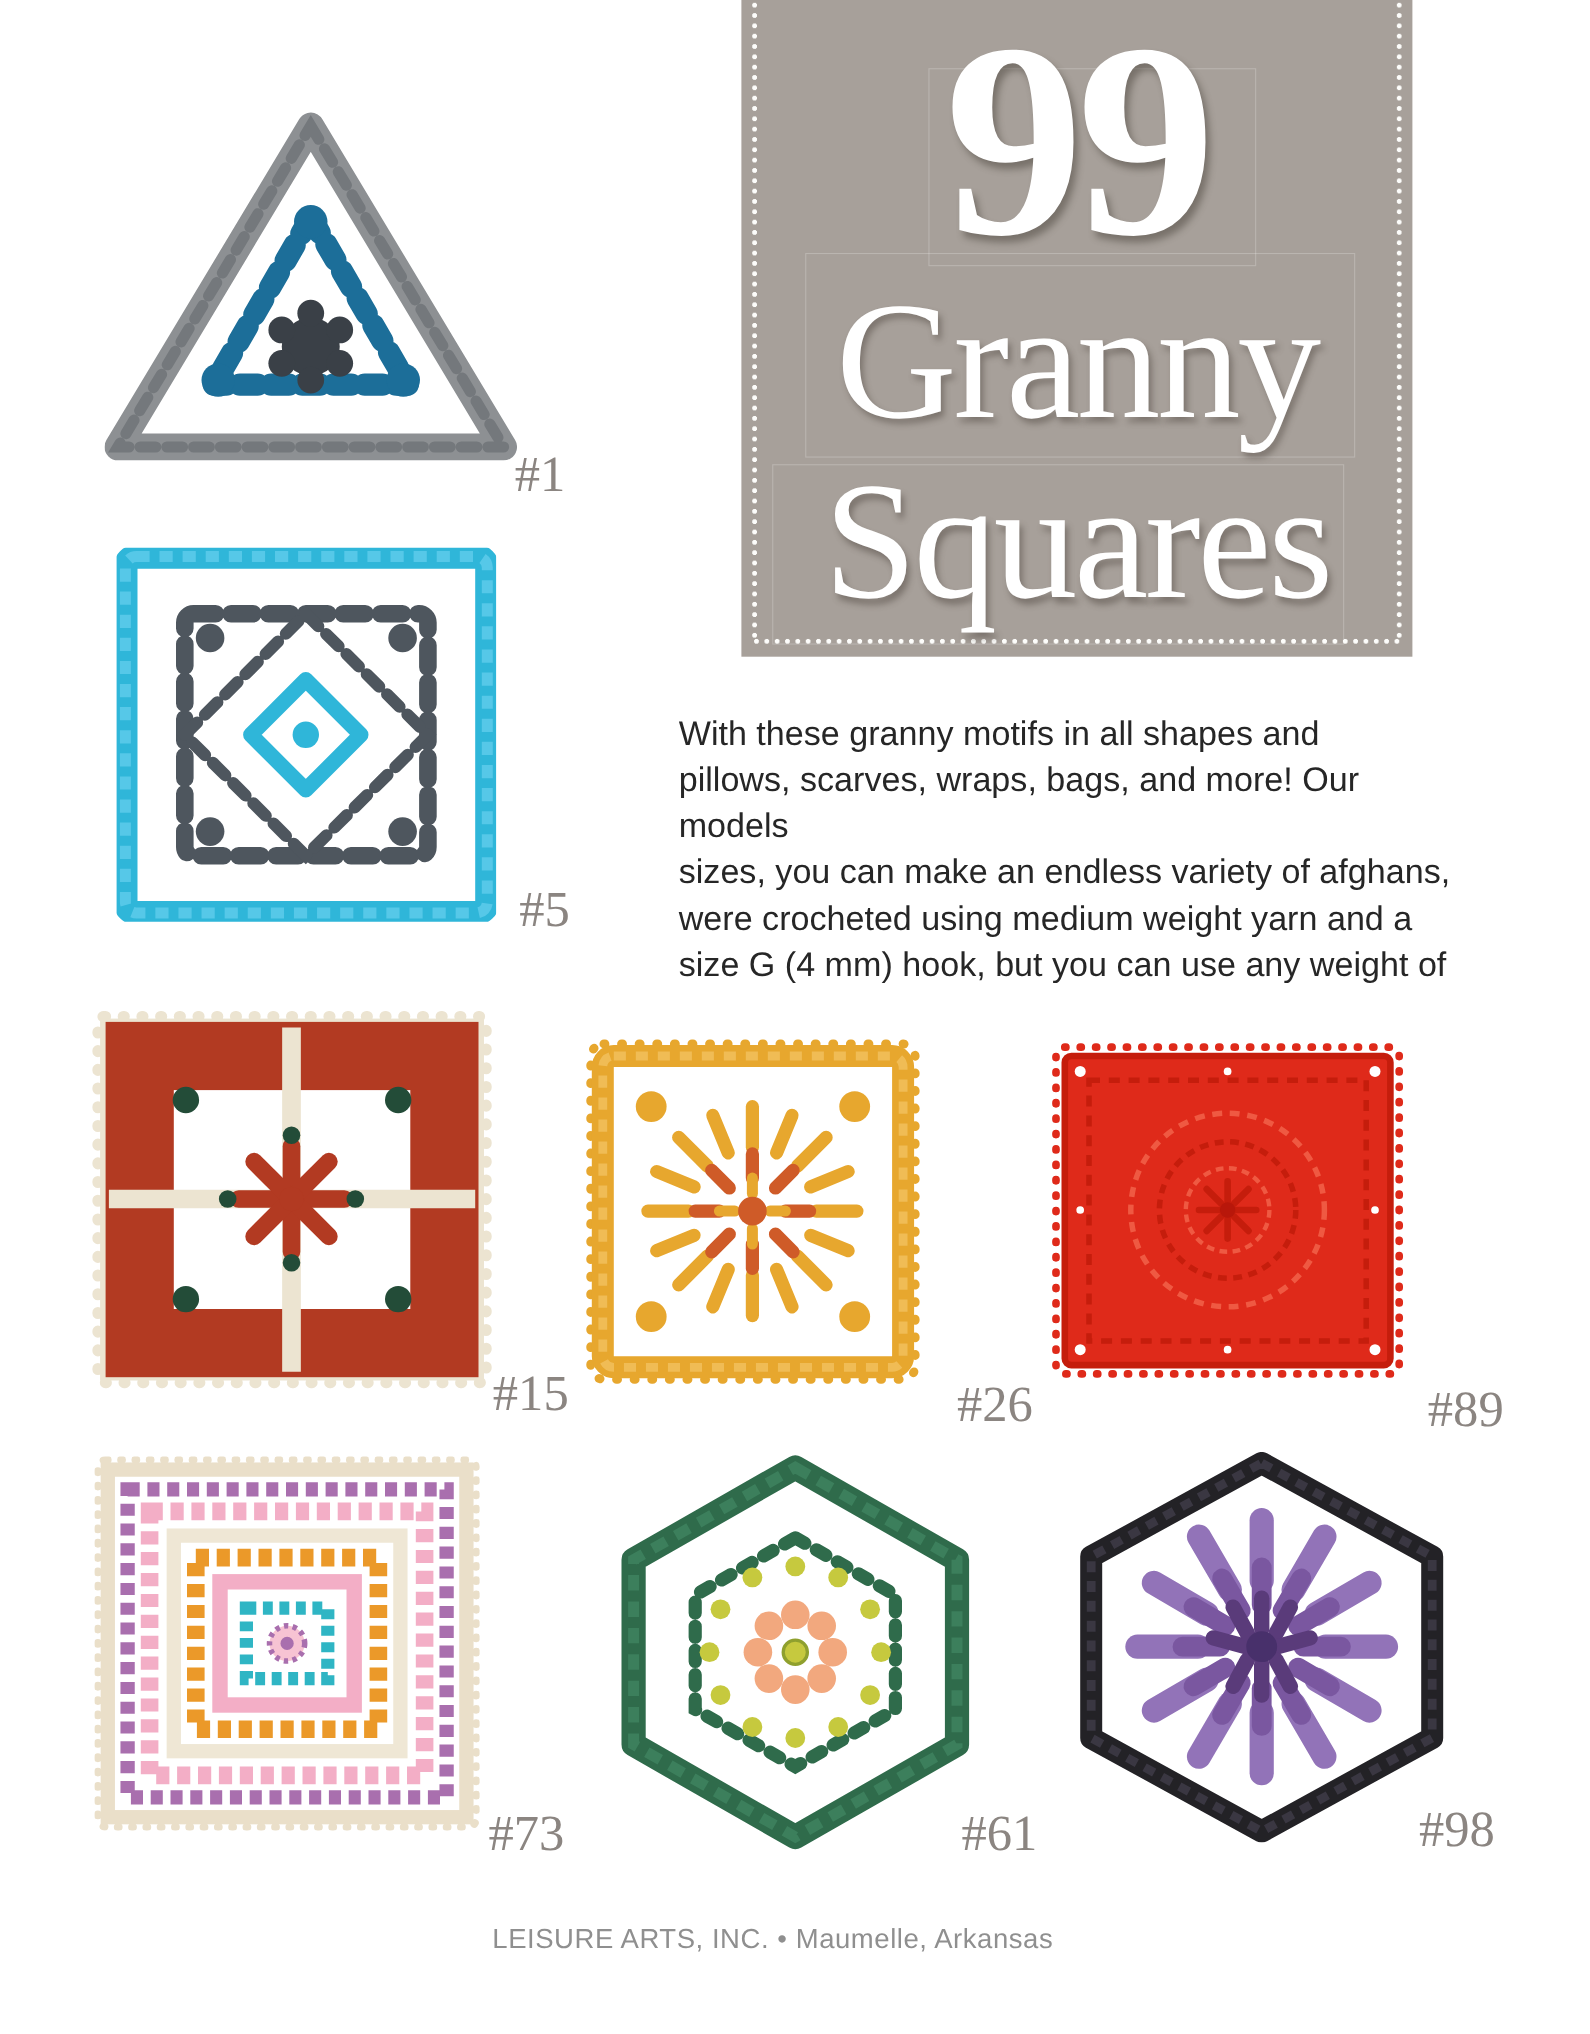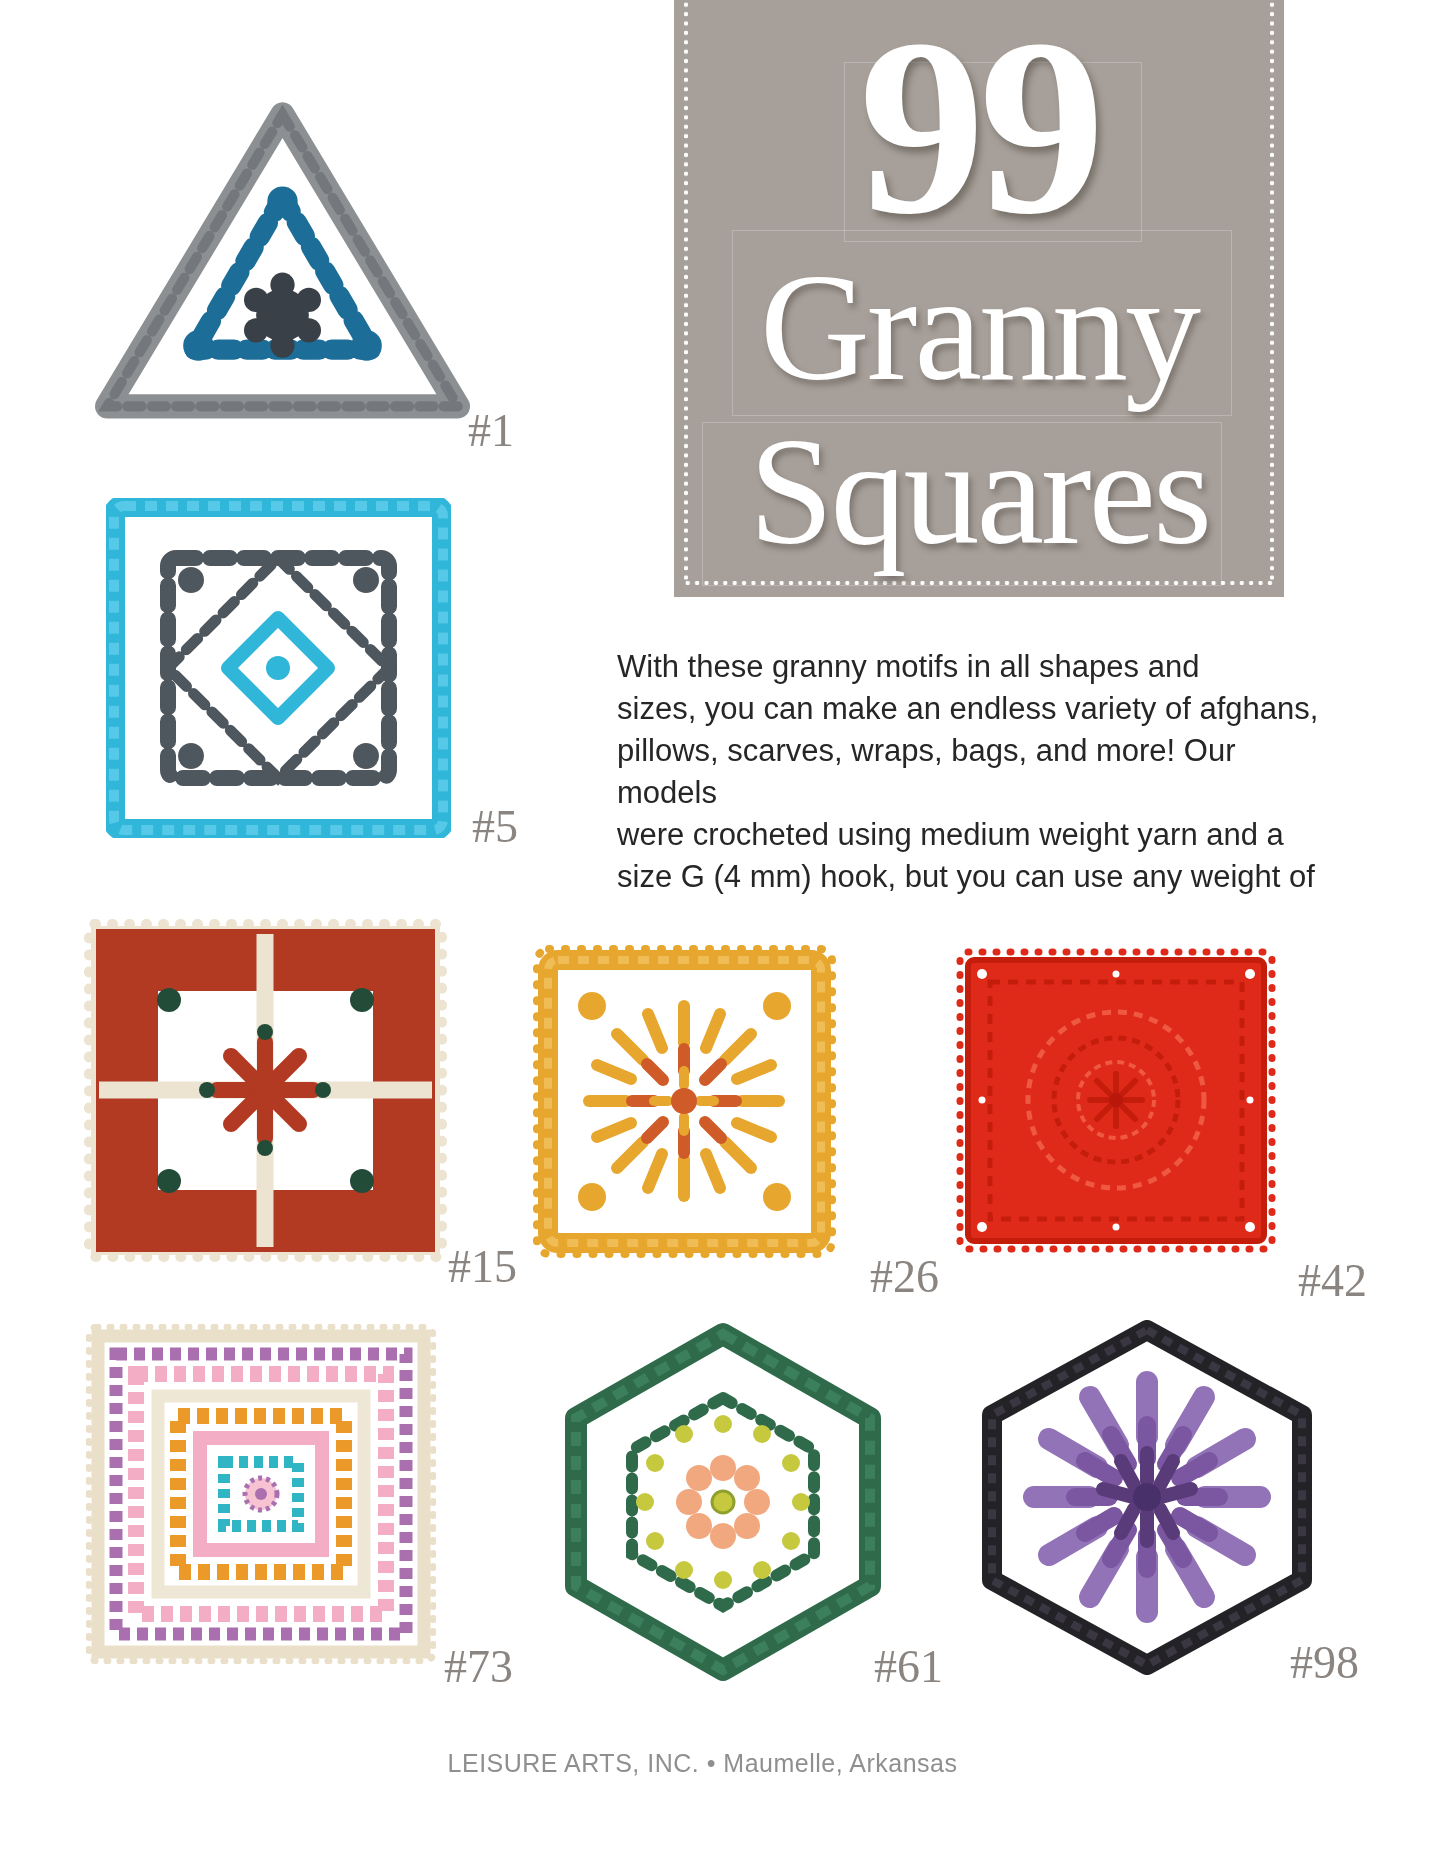--- a/index.html
+++ b/index.html
@@ -111,8 +111,8 @@
 
   <div class="intro">
     <div>With these granny motifs in all shapes and</div>
+    <div>pillows, scarves, wraps, bags, and more! Our models</div>
     <div>sizes, you can make an endless variety of afghans,</div>
-    <div>pillows, scarves, wraps, bags, and more! Our models</div>
     <div>were crocheted using medium weight yarn and a</div>
     <div>size G (4 mm) hook, but you can use any weight of</div>
   </div>

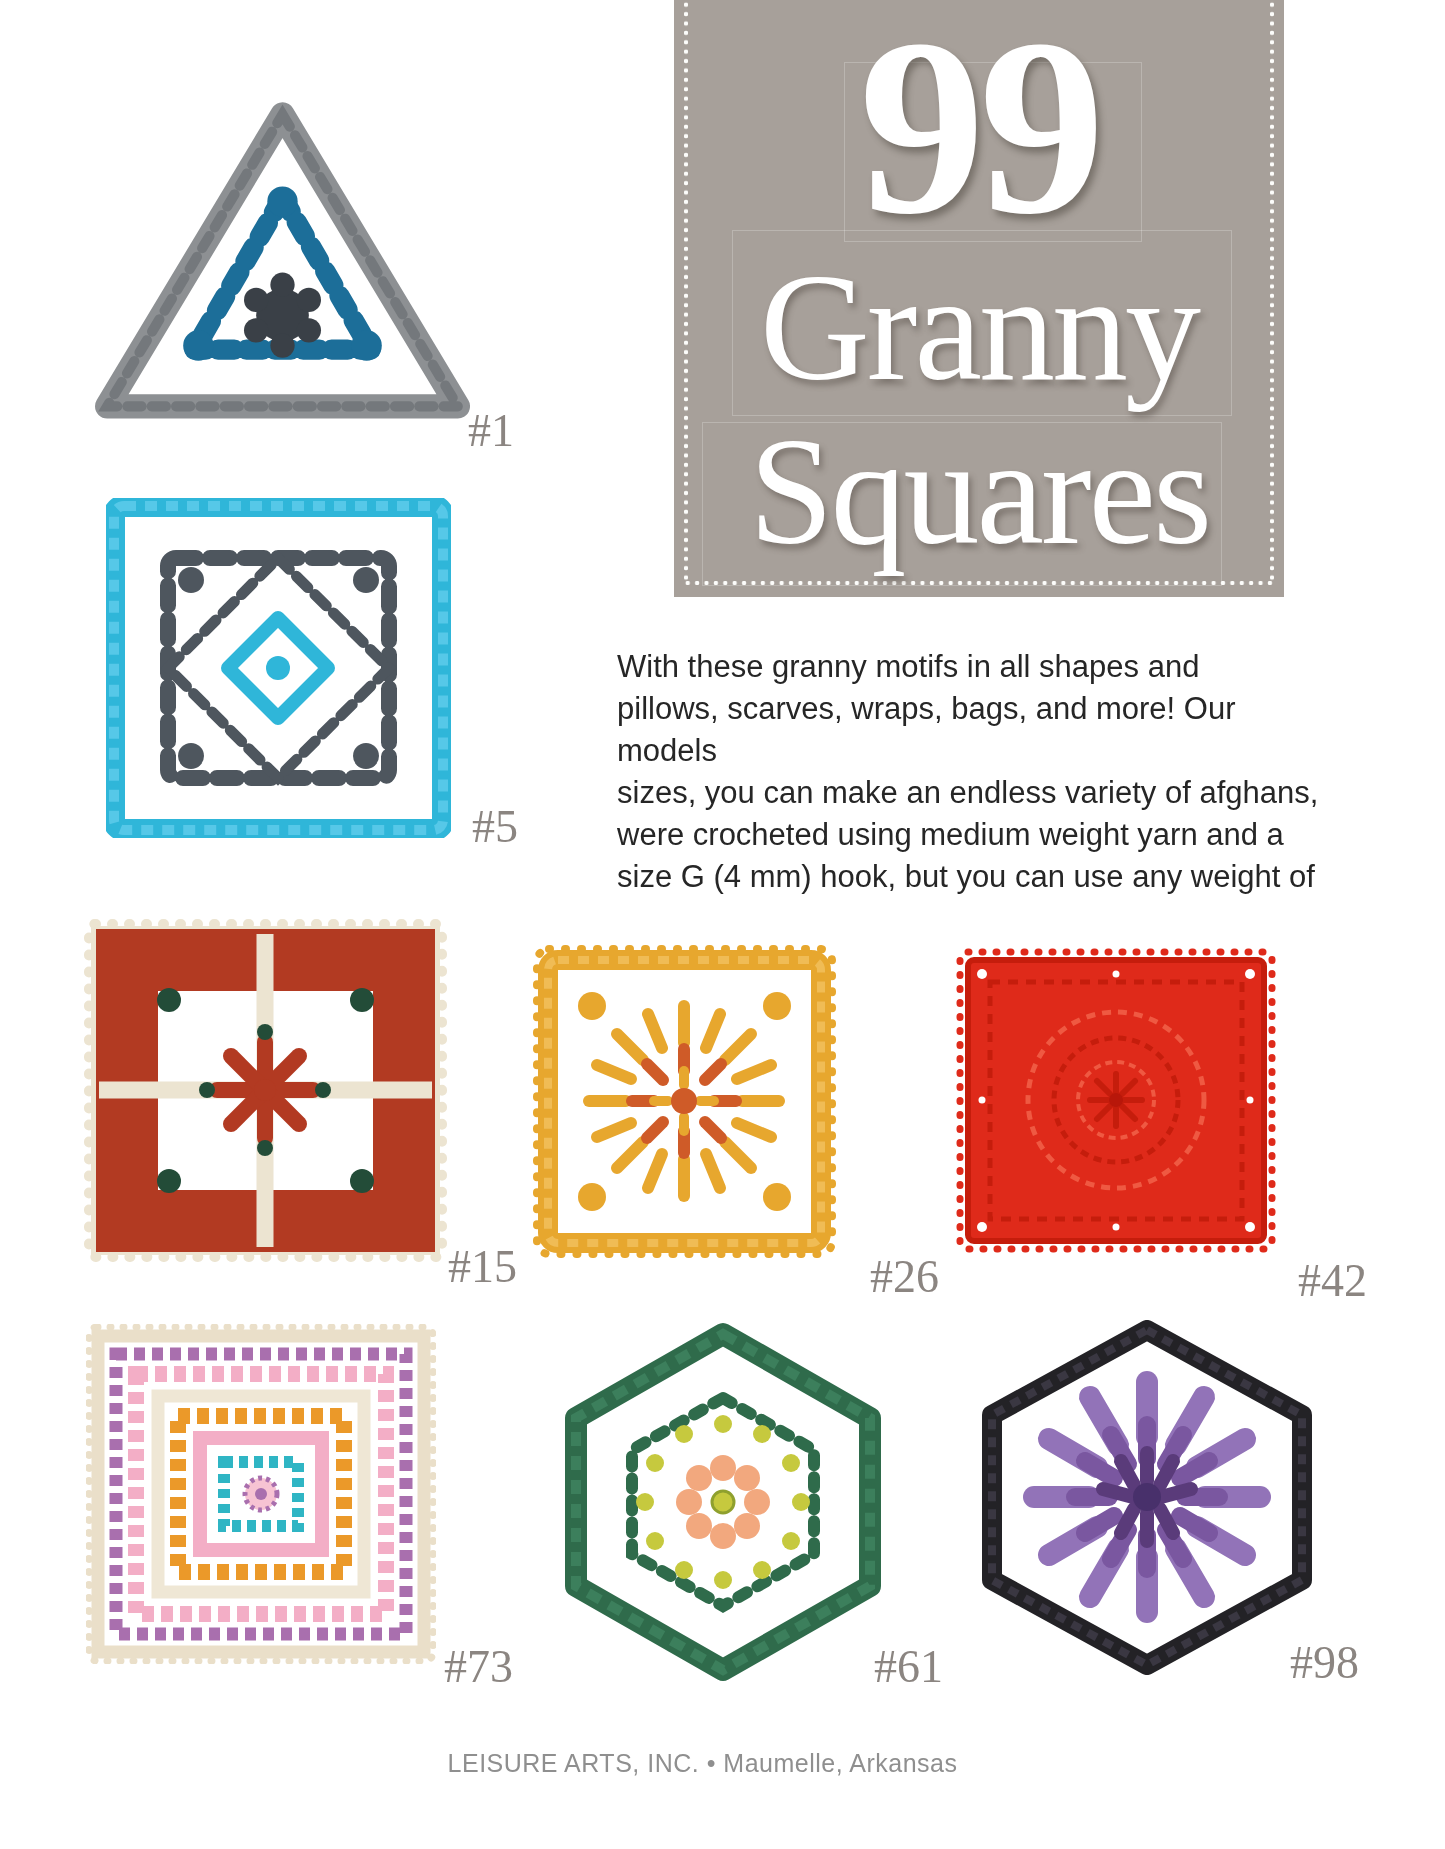--- a/index.html
+++ b/index.html
@@ -366,7 +366,7 @@
   <div class="motif-label lbl-5">#5</div>
   <div class="motif-label lbl-15">#15</div>
   <div class="motif-label lbl-57">#26</div>
-  <div class="motif-label lbl-89">#42</div>
+  <div class="motif-label lbl-89">#89</div>
   <div class="motif-label lbl-46">#73</div>
   <div class="motif-label lbl-61">#61</div>
   <div class="motif-label lbl-98">#98</div>

